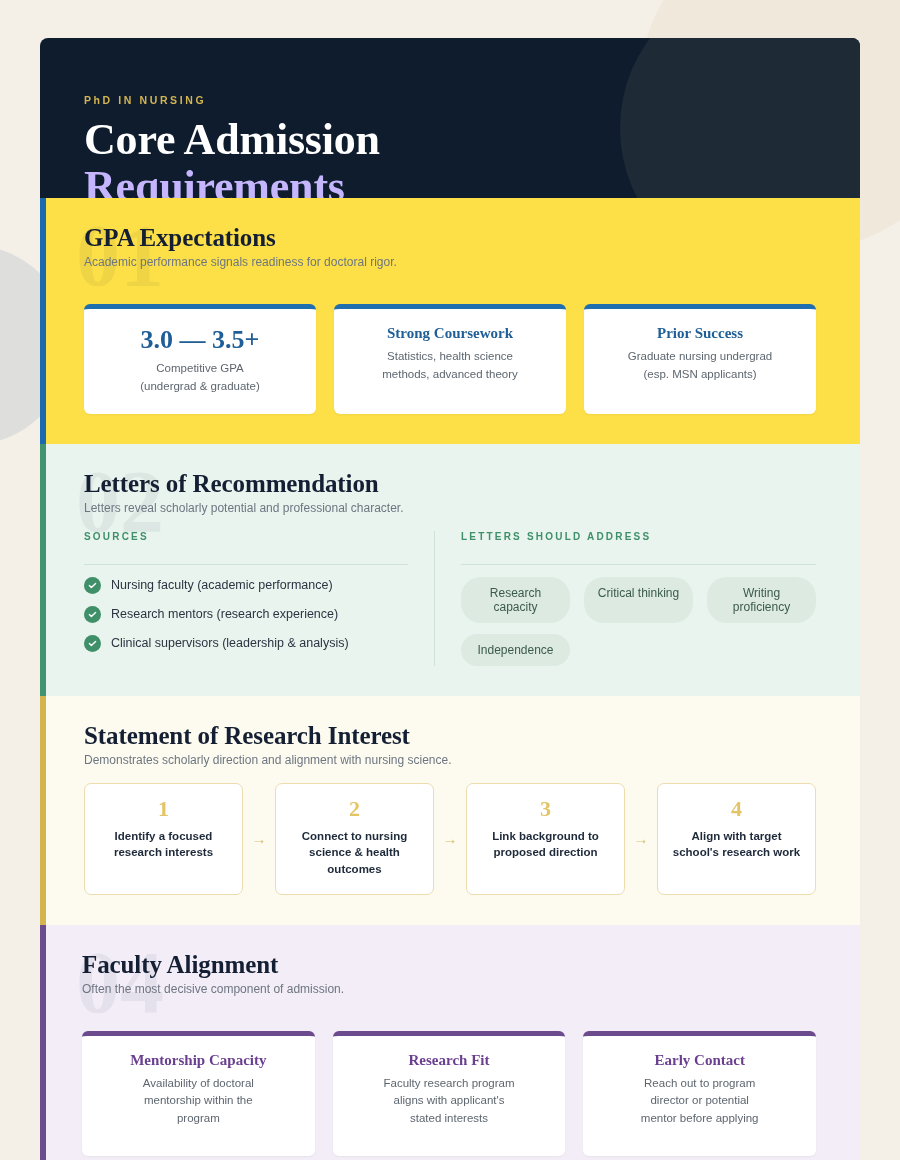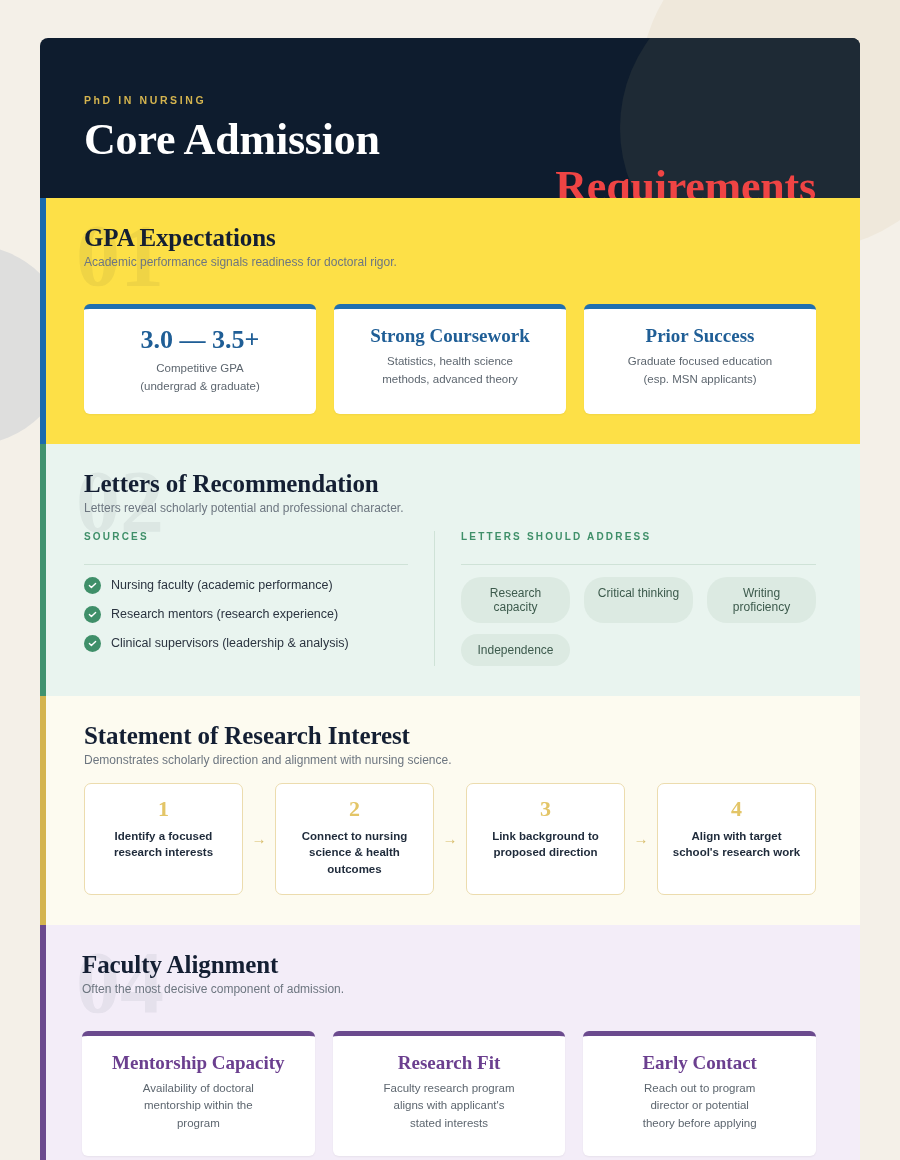--- a/index.html
+++ b/index.html
@@ -74,7 +74,7 @@
     color: #ffffff;
     letter-spacing: -0.2px;
   }
-  .title-line.accent { color: #ef4444; text-align: right; }
+  .title-line.accent { color: #c4b5fd; }
 
   
   .section {

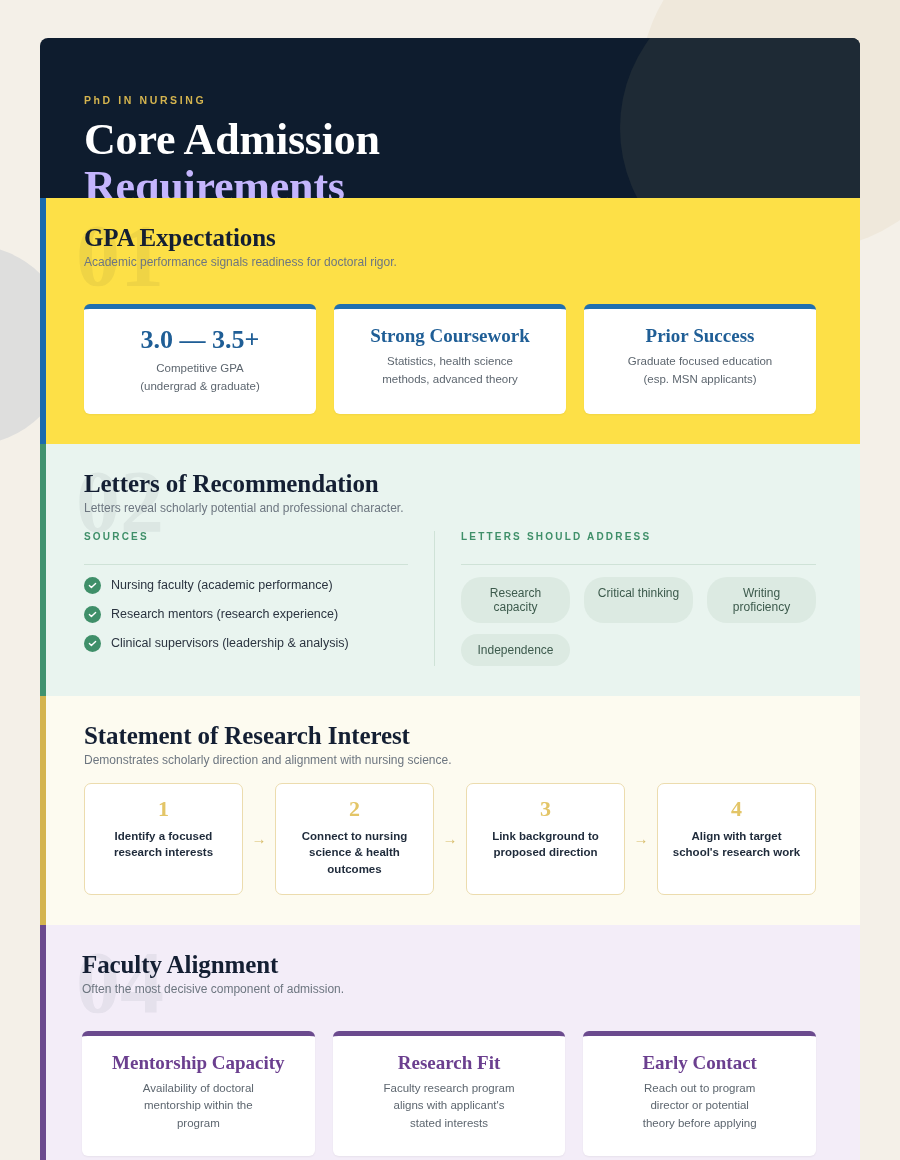--- a/index.html
+++ b/index.html
@@ -140,7 +140,7 @@
   .card-title {
     font-family: "Liberation Serif", serif;
     font-weight: bold;
-    font-size: 19px;
+    font-size: 15px;
     color: #1f5e96;
     margin-bottom: 6px;
   }

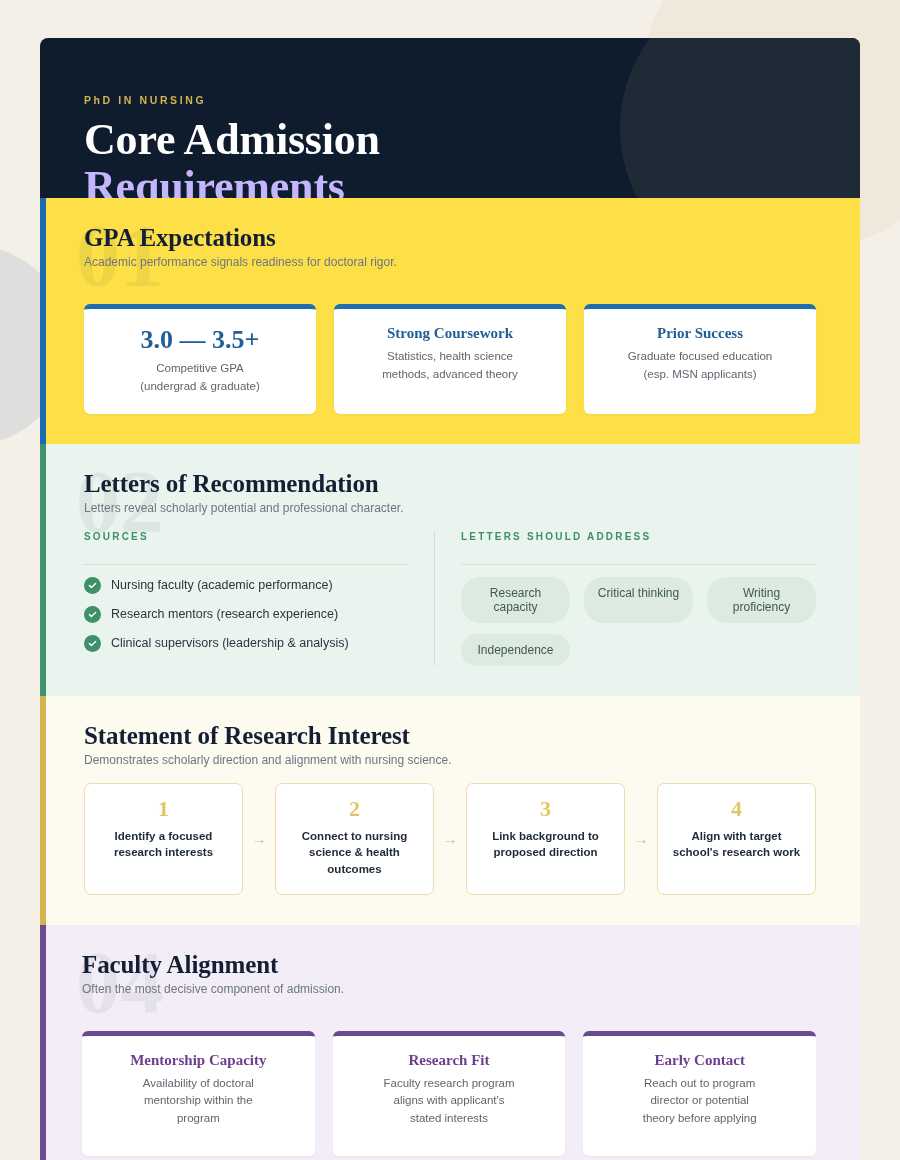--- a/index.html
+++ b/index.html
@@ -305,7 +305,7 @@
         <div class="card blue">
           <div class="gpa-card-pad">
             <div class="card-title">Prior Success</div>
-            <div class="card-text">Graduate focused education</div>
+            <div class="card-text">Graduate nursing undergrad</div>
             <div class="card-text">(esp. MSN applicants)</div>
           </div>
         </div>

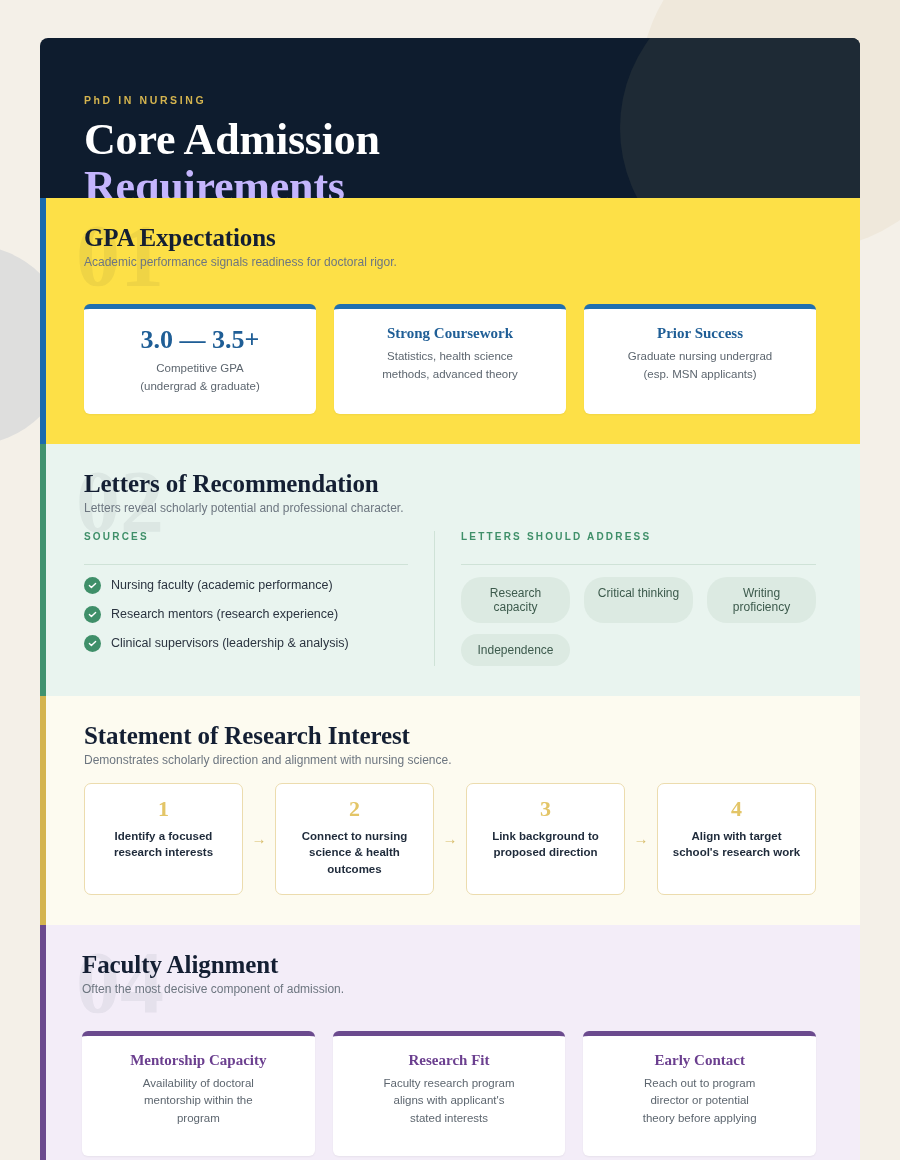--- a/index.html
+++ b/index.html
@@ -427,7 +427,7 @@
             <div class="card-title purple">Early Contact</div>
             <div class="card-text">Reach out to program</div>
             <div class="card-text">director or potential</div>
-            <div class="card-text">theory before applying</div>
+            <div class="card-text">mentor before applying</div>
           </div>
         </div>
       </div>

